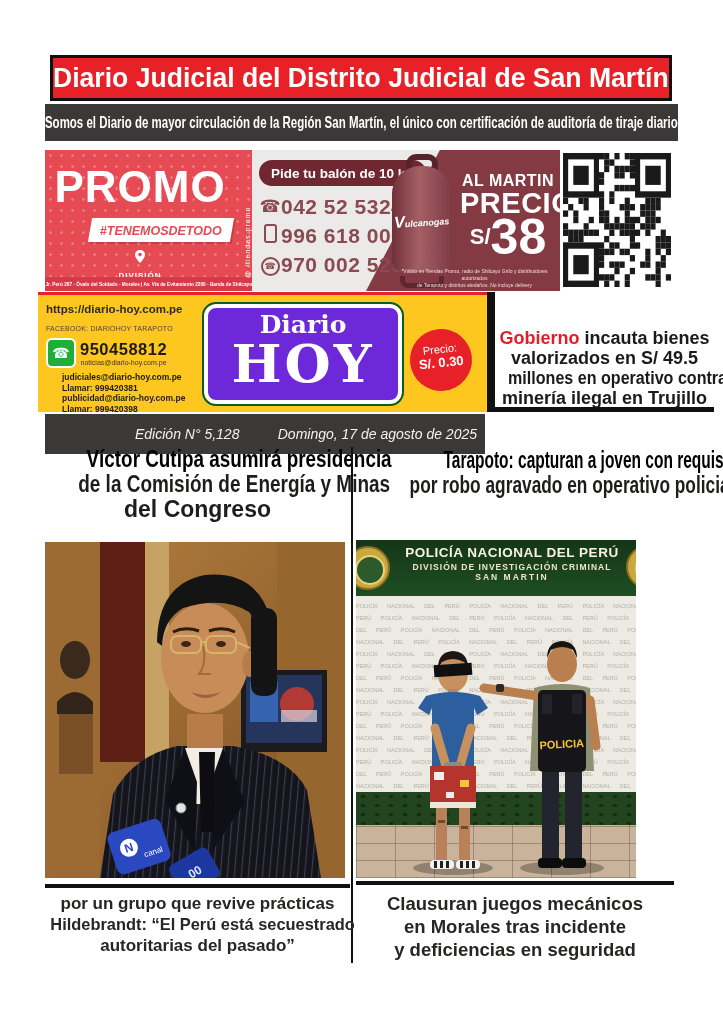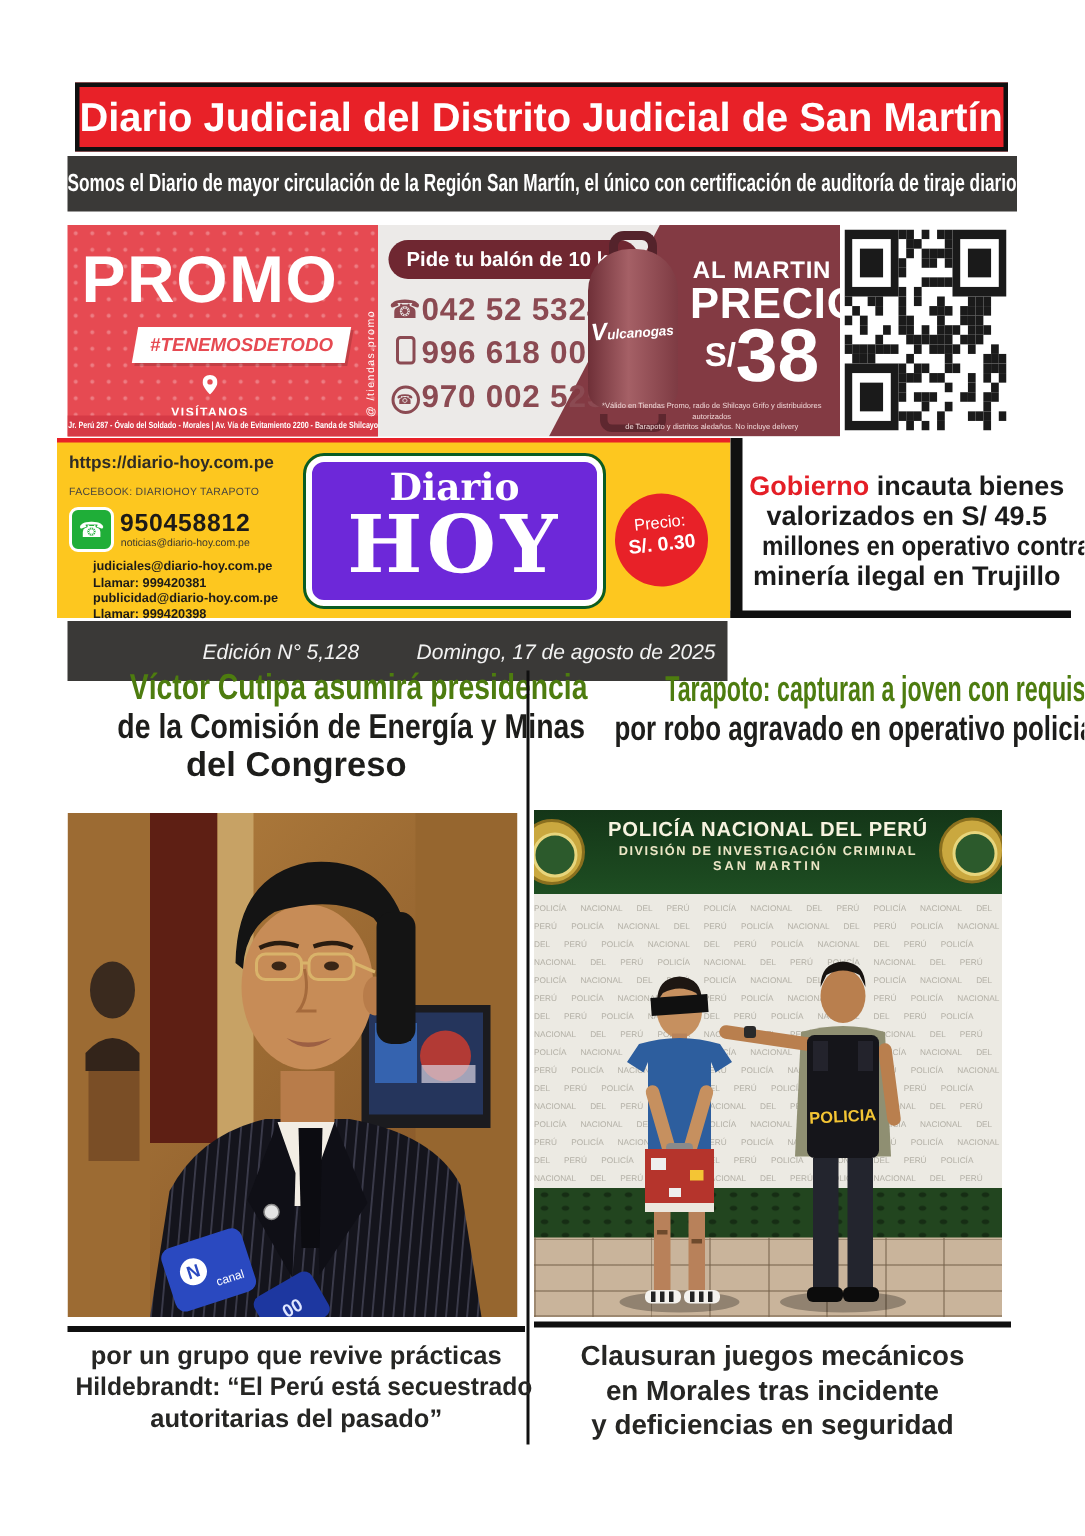--- a/index.html
+++ b/index.html
@@ -161,7 +161,7 @@
         <path d="M5 0 C8 0 10 2 10 5 C10 8 5 13 5 13 C5 13 0 8 0 5 C0 2 2 0 5 0 Z" fill="#fff"></path>
         <circle cx="5" cy="4.6" r="1.8" fill="#e64a52"></circle>
       </svg>
-      <span>VISÍTANOS</span>
+      <span>DIVISIÓN</span>
     </div>
     <div class="promo-address">
       <span data-fit="" style="transform: scaleX(0.790076);">Jr. Perú 287 - Óvalo del Soldado - Morales | Av. Vía de Evitamiento 2200 - Banda de Shilcayo</span>

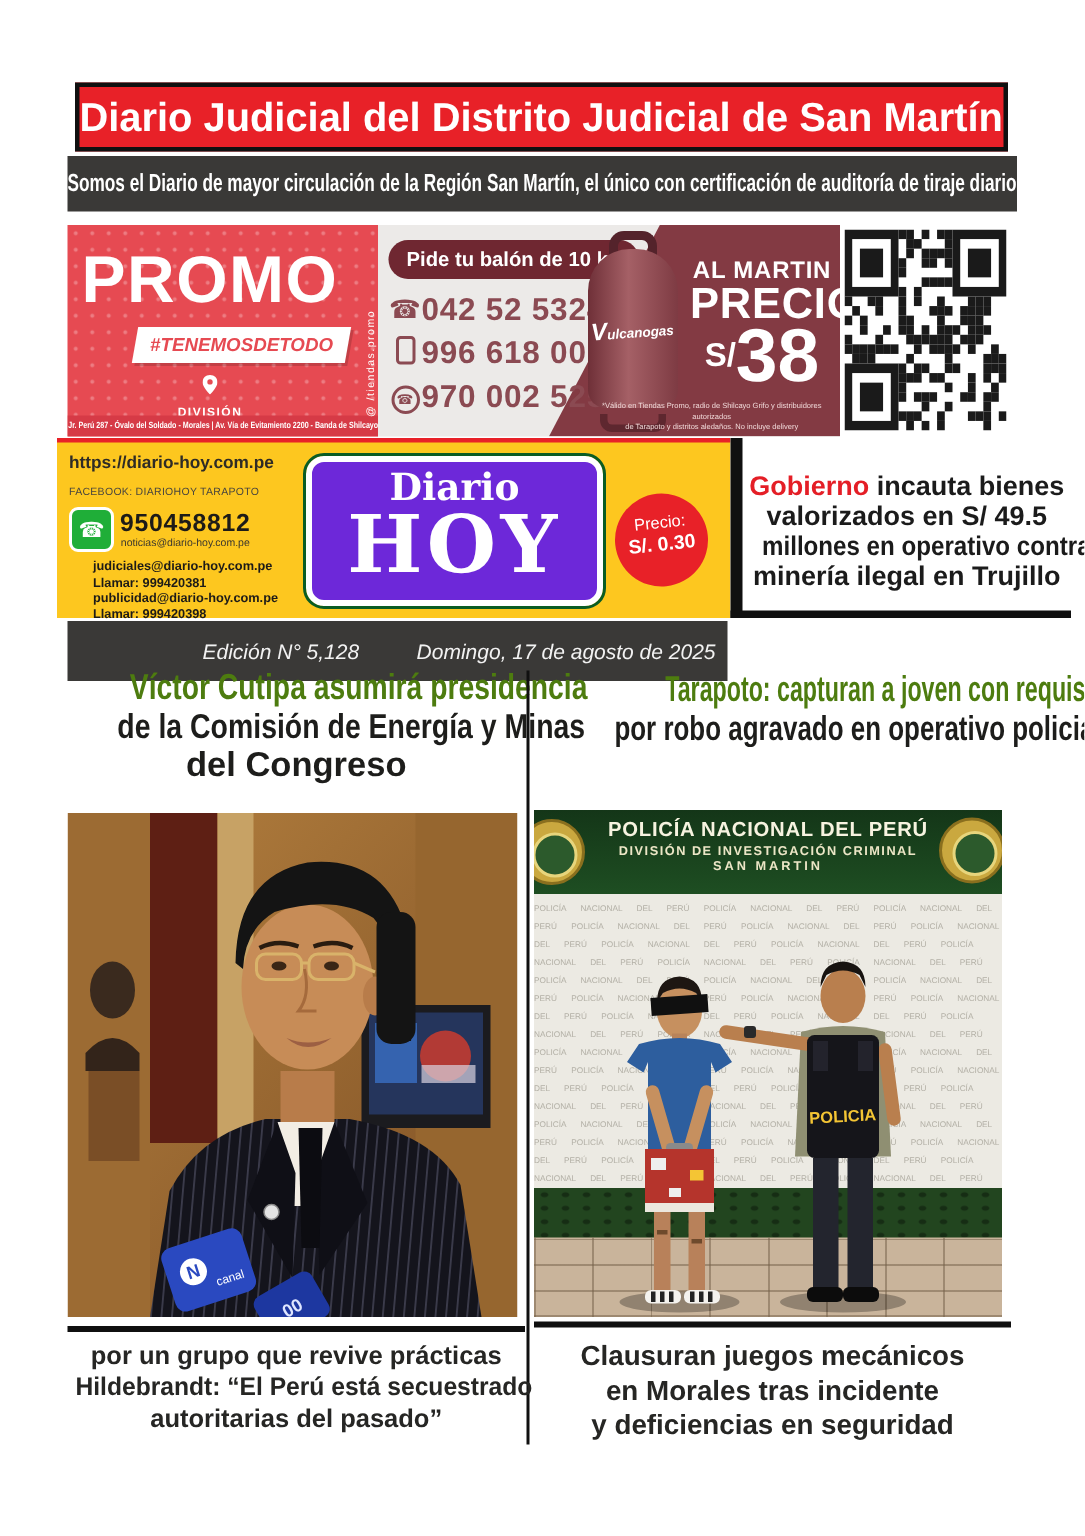--- a/index.html
+++ b/index.html
@@ -92,7 +92,7 @@
 
   .side-story{position:absolute;left:487px;top:292px;width:227px;height:120px;background:#fff;
     border-left:8px solid #101010;border-bottom:5px solid #101010;box-sizing:border-box;text-align:center;}
-  .gob-lines{margin-top:22px;font-weight:bold;font-size:18px;line-height:20px;color:#1b1b1b;}
+  .gob-lines{margin-top:36px;font-weight:bold;font-size:18px;line-height:20px;color:#1b1b1b;}
   .gob-lines .hl{color:#e41e26;}
 
   .edition-bar{position:absolute;left:45px;top:414px;width:440px;height:40px;background:#3a3937;

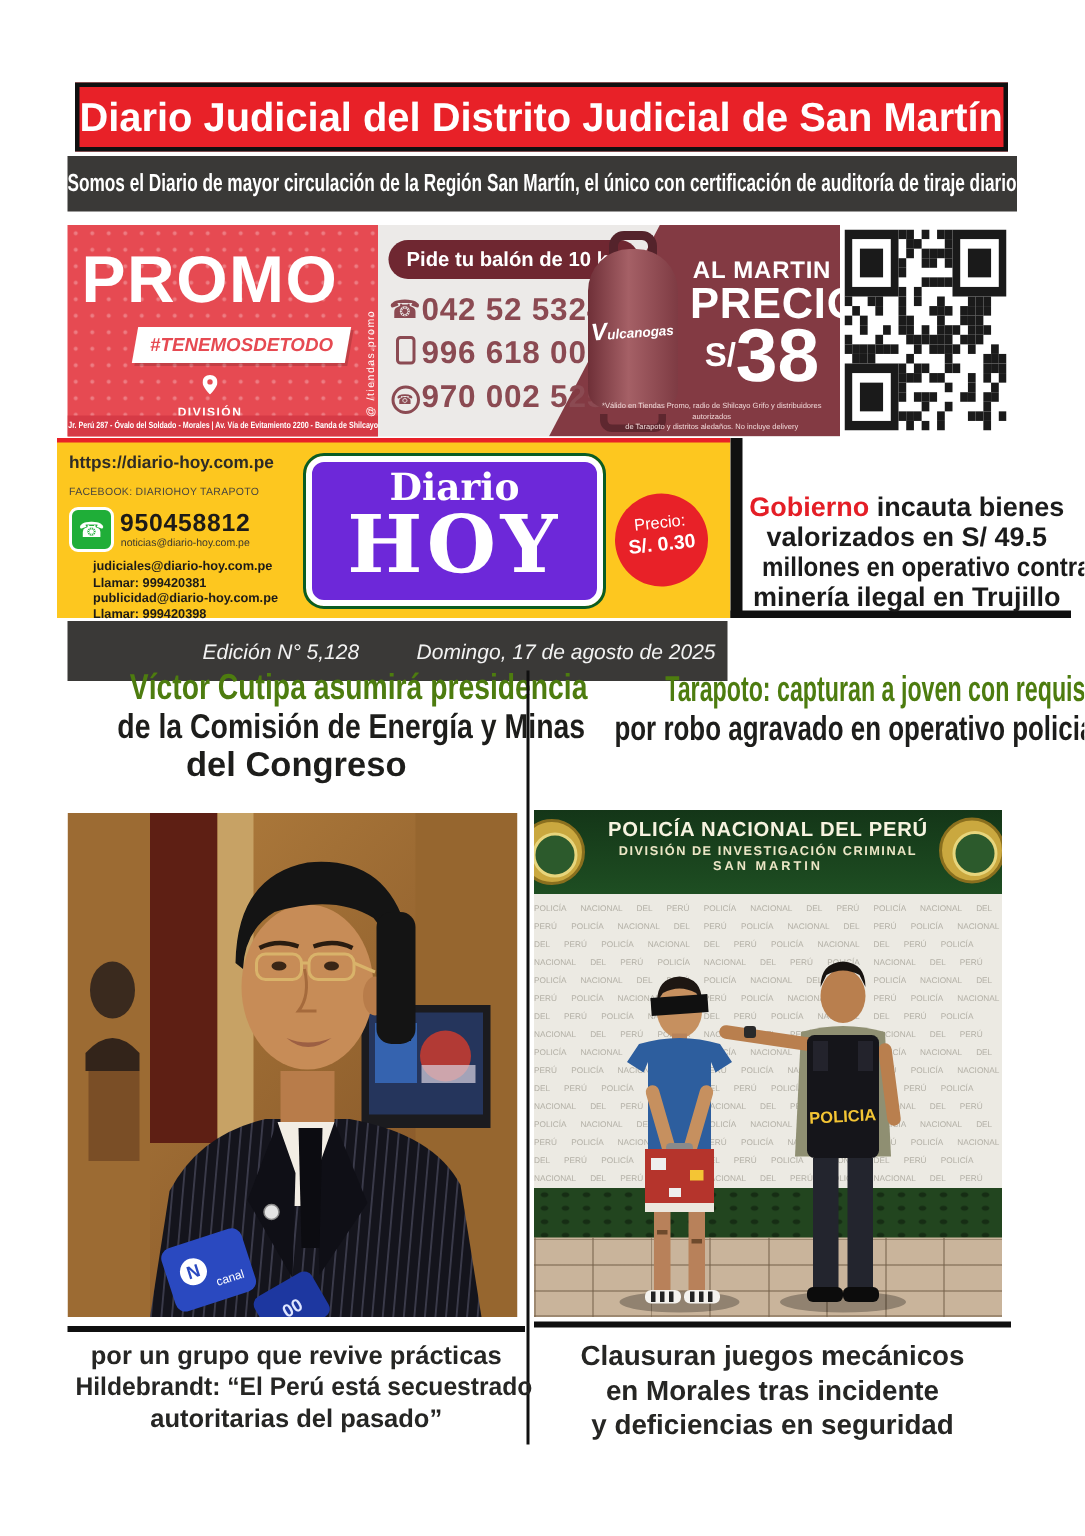--- a/index.html
+++ b/index.html
@@ -104,7 +104,7 @@
   .headline{position:absolute;text-align:center;font-weight:bold;}
   .hl-left{left:45px;top:446px;width:305px;}
   .hl-right{left:356px;top:447px;width:318px;}
-  .headline .red{display:block;color:#4d7c0f;font-size:24px;line-height:26px;}
+  .headline .red{display:block;color:#000000;font-size:24px;line-height:26px;}
   .headline .blk{display:block;color:#1d1d1b;font-size:23px;line-height:25px;}
   .divider-v{position:absolute;left:351px;top:447px;width:2px;height:516px;background:#101010;}
 

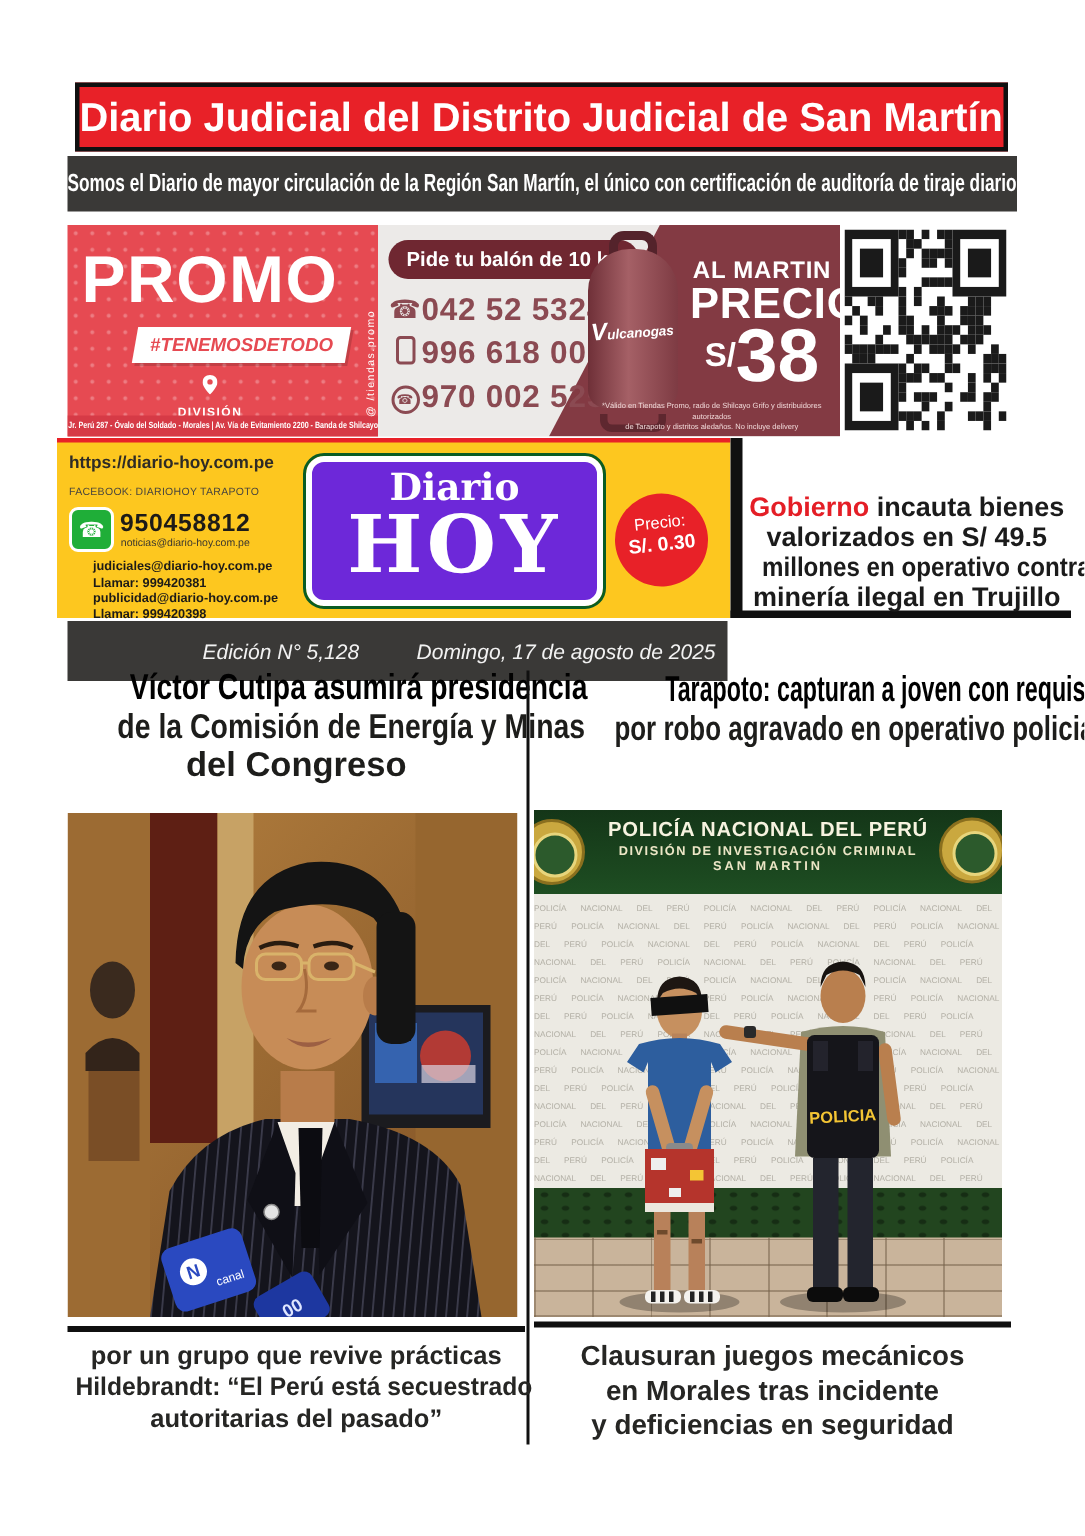--- a/index.html
+++ b/index.html
@@ -110,7 +110,7 @@
 
   
   .photo-left{position:absolute;left:45px;top:542px;width:300px;height:336px;overflow:hidden;}
-  .photo-right{position:absolute;left:356px;top:540px;width:312px;height:338px;overflow:hidden;background:#eceae3;}
+  .photo-right{position:absolute;left:356px;top:540px;width:280px;height:338px;overflow:hidden;background:#eceae3;}
   .pnp-banner{position:absolute;left:0;top:0;width:312px;height:56px;
     background:linear-gradient(#143618,#1e4e22);}
   .pnp-text{position:absolute;left:48px;top:5px;width:216px;text-align:center;color:#f7f3e0;}

